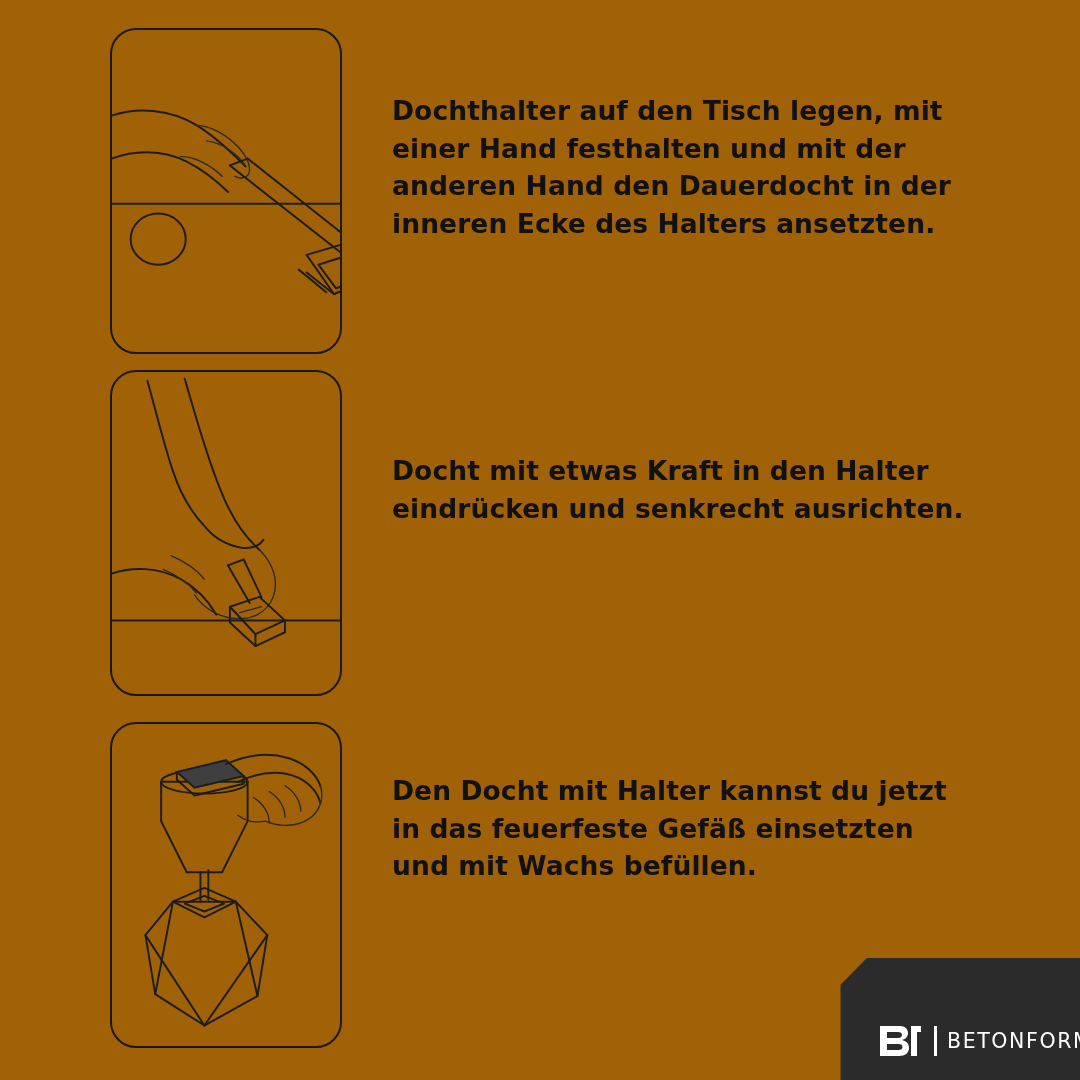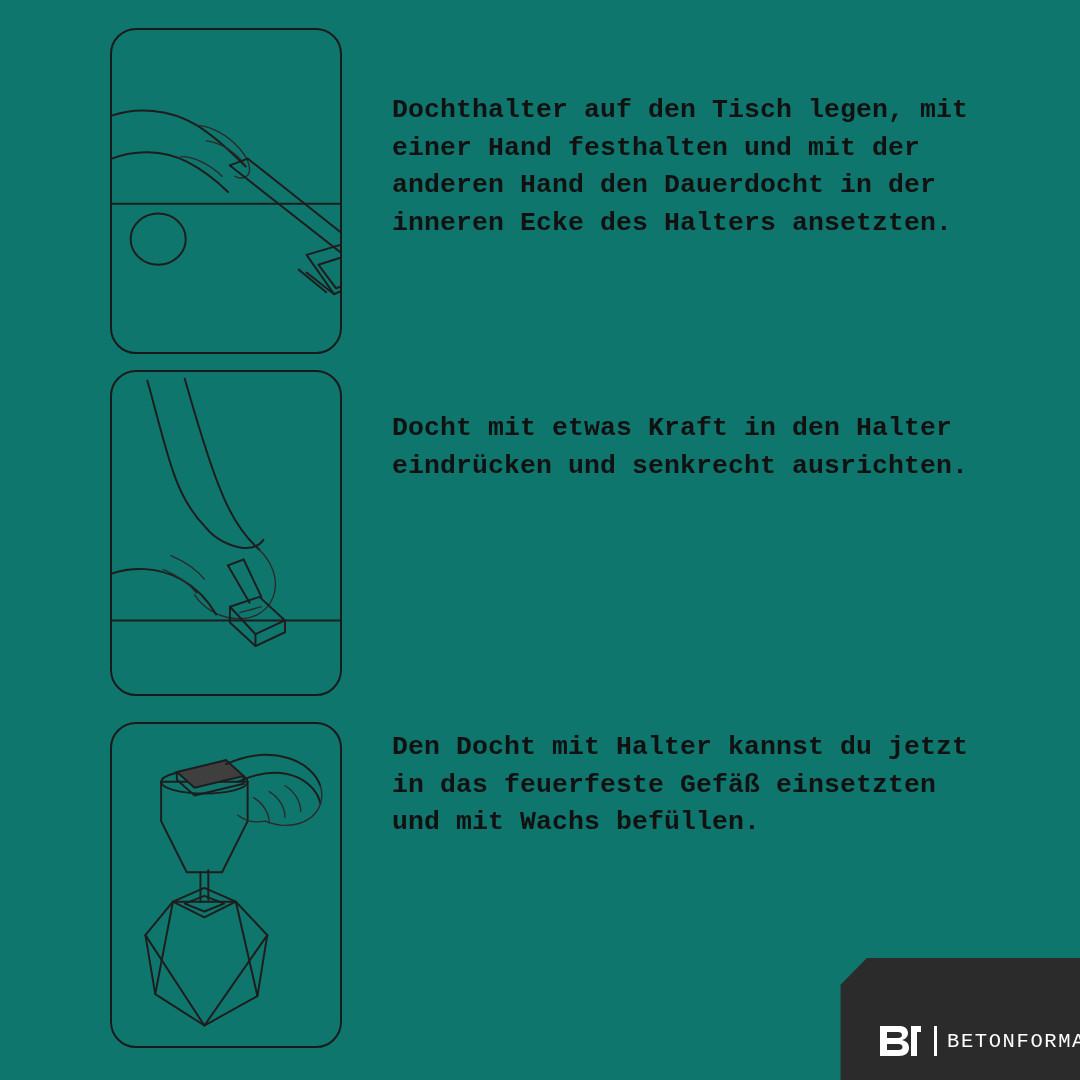--- a/index.html
+++ b/index.html
@@ -18,8 +18,7 @@
   .page {
     position: absolute;
     inset: 0;
-    background: #0f766e;
-    font-family: Liberation Mono, monospace;
+    background: #a16207;
   }
 
   .illus-frame {

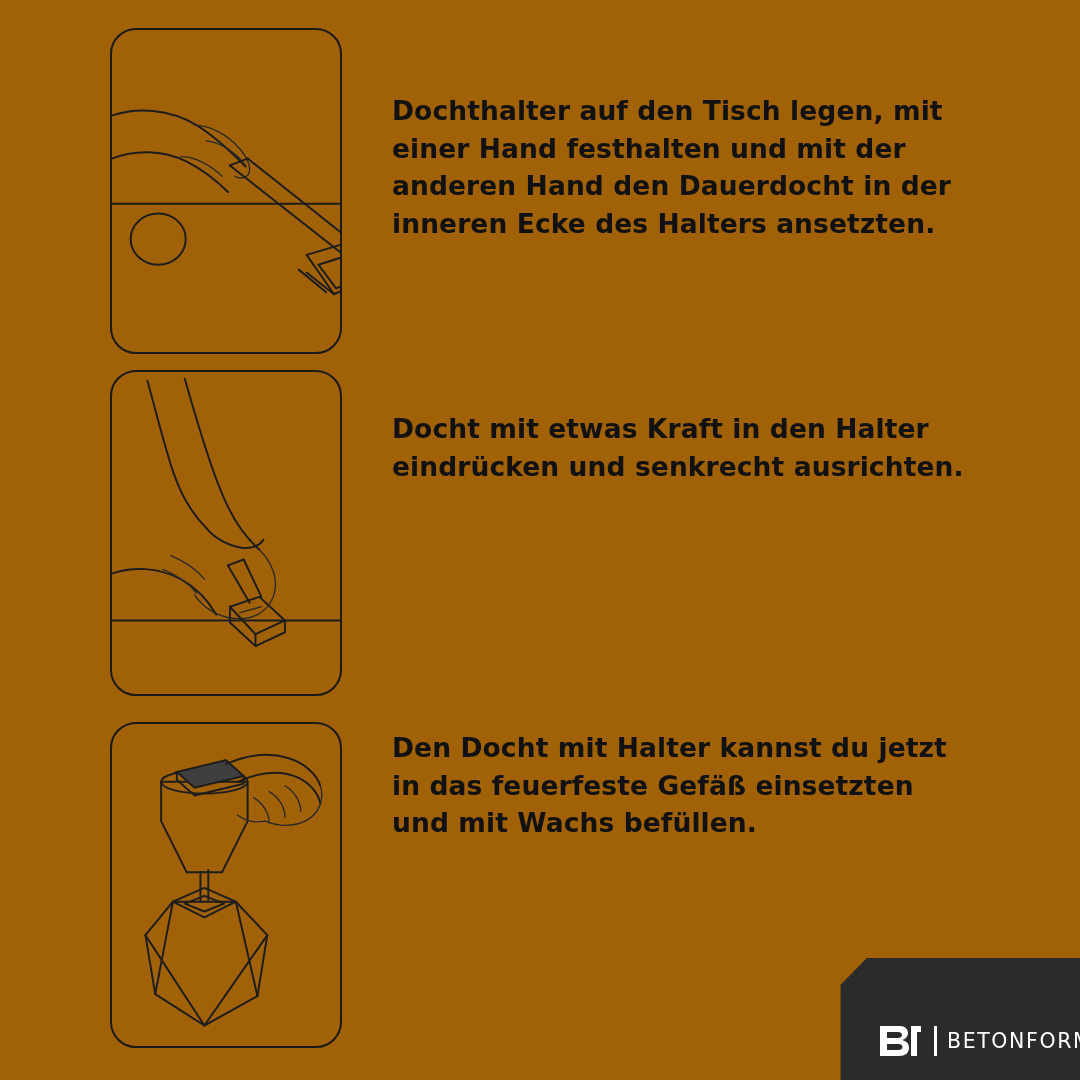--- a/index.html
+++ b/index.html
@@ -56,7 +56,7 @@
 
   
   #frame-2 { left: 110px; top: 370px; width: 232px; height: 326px; }
-  #text-2  { left: 392px; top: 410px; width: 580px; }
+  #text-2  { left: 392px; top: 452px; width: 580px; }
 
   
   #frame-3 { left: 110px; top: 722px; width: 232px; height: 326px; }

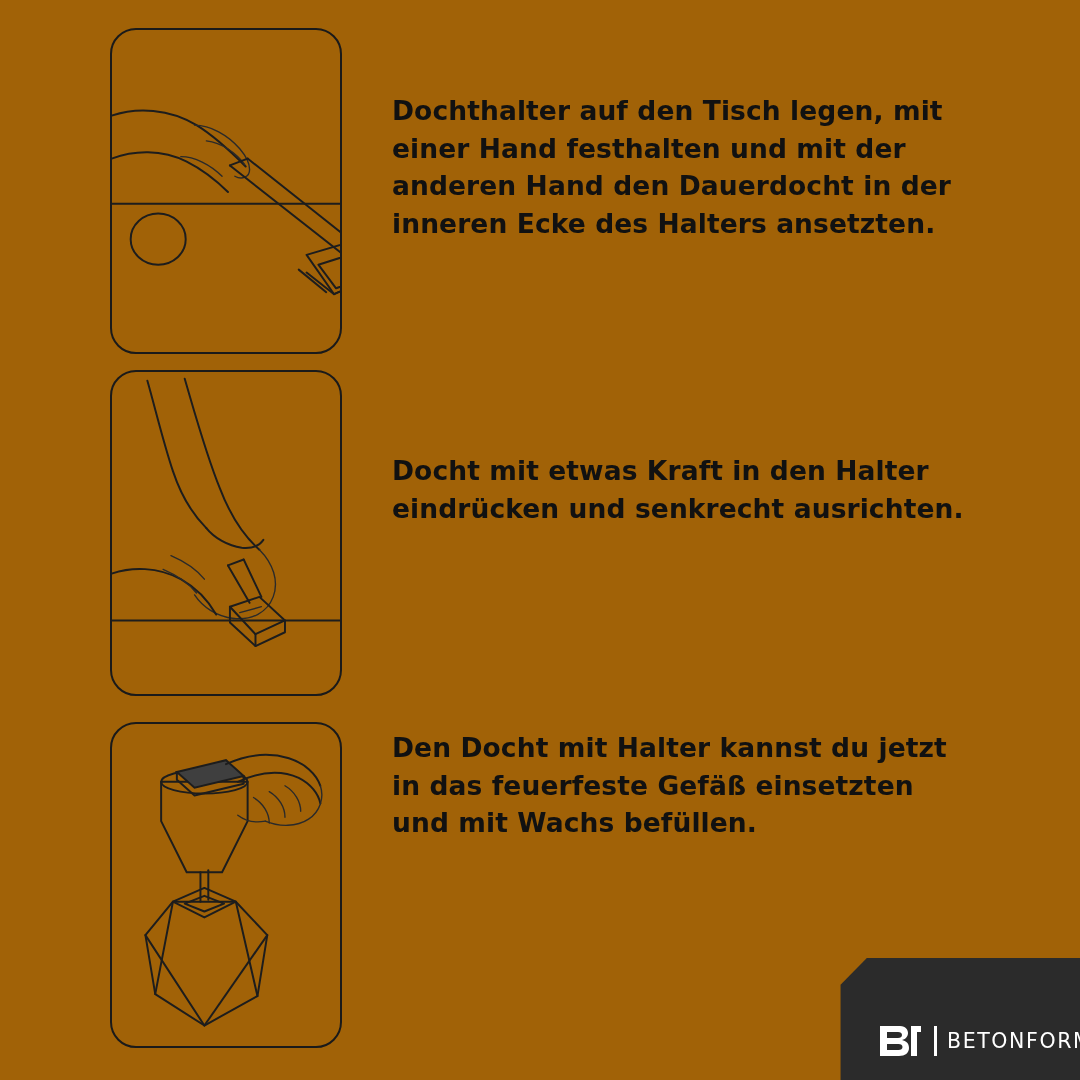--- a/index.html
+++ b/index.html
@@ -60,7 +60,7 @@
 
   
   #frame-3 { left: 110px; top: 722px; width: 232px; height: 326px; }
-  #text-3  { left: 392px; top: 729px; width: 580px; }
+  #text-3  { left: 392px; top: 772px; width: 580px; }
 
   
   .logo-badge {

